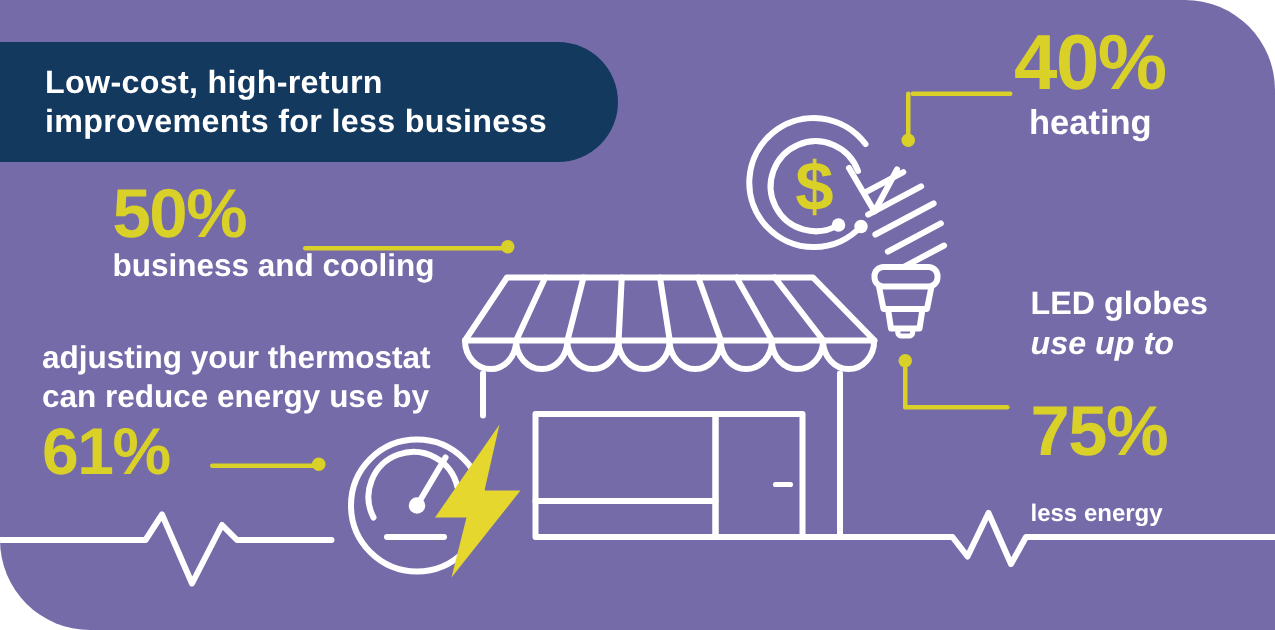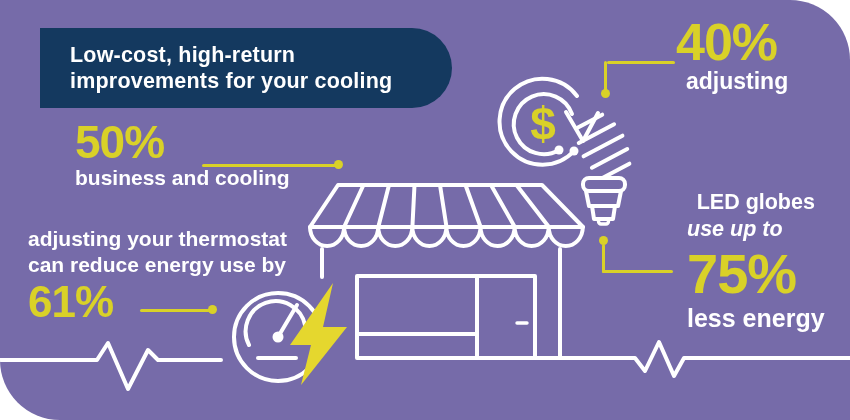--- a/index.html
+++ b/index.html
@@ -19,7 +19,7 @@
   .banner{position:absolute;left:0;top:28px;width:412px;height:80px;
           background:var(--banner,#14395F);border-radius:0 40px 40px 0;
           display:flex;flex-direction:column;justify-content:center;
-          padding-left:30px;box-sizing:border-box;margin-left:40px;}
+          padding-left:30px;box-sizing:border-box;}
   .banner div{color:#fff;font-size:21.5px;font-weight:bold;line-height:26px;letter-spacing:.2px;}
   
   .white-label{color:#fff;font-size:21px;font-weight:bold;line-height:26px;}

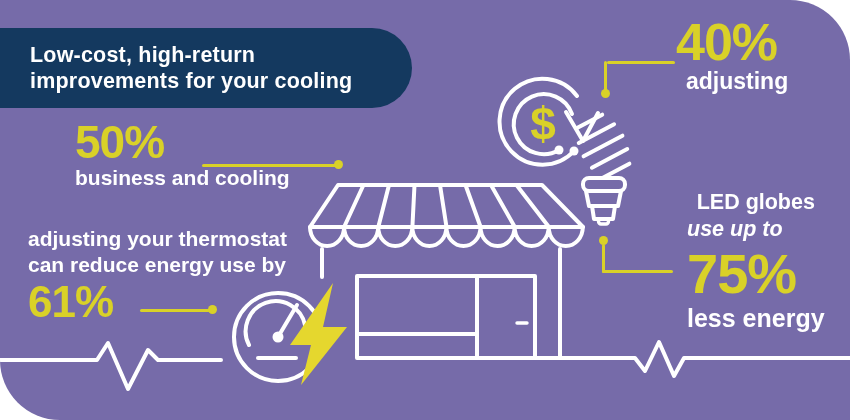--- a/index.html
+++ b/index.html
@@ -89,7 +89,7 @@
 
   <div class="banner">
     <div>Low-cost, high-return</div>
-    <div>improvements for your cooling</div>
+    <div>improvements for less business</div>
   </div>
 
   <div class="abs" style="left:75px;top:119px;">

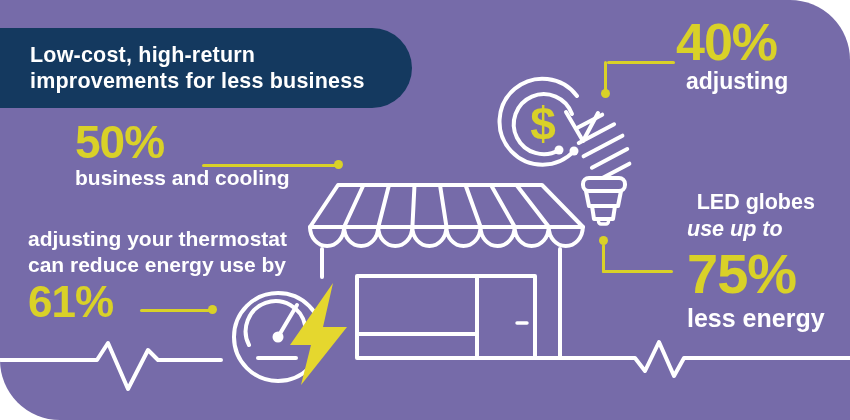--- a/index.html
+++ b/index.html
@@ -109,7 +109,7 @@
 
   <div class="abs" style="left:676px;top:16px;">
     <div class="big-num" style="font-size:52px;">40%</div>
-    <div class="white-label" style="font-size:23px;padding-left:10px;">adjusting</div>
+    <div class="white-label" style="font-size:23px;padding-left:10px;">heating</div>
   </div>
   <div class="lead" style="left:607px;top:61px;width:68px;height:3px;"></div>
   <div class="lead" style="left:604px;top:61px;width:3px;height:31px;"></div>

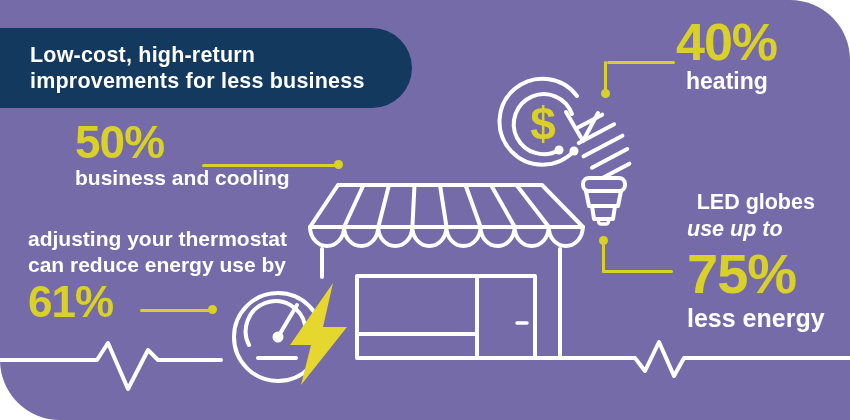--- a/index.html
+++ b/index.html
@@ -116,7 +116,7 @@
   <div class="lead-dot" style="left:601px;top:89px;"></div>
 
   <div class="abs" style="left:687px;top:189px;">
-    <div class="white-label" style="font-size:21.5px;line-height:27px;text-align:center;">LED globes</div>
+    <div class="white-label" style="font-size:21.5px;line-height:27px;">LED globes</div>
     <div class="white-label" style="font-size:21.5px;line-height:27px;font-style:italic;">use up to</div>
     <div class="big-num" style="font-size:56px;margin:3px 0;">75%</div>
     <div class="white-label" style="font-size:25px;">less energy</div>

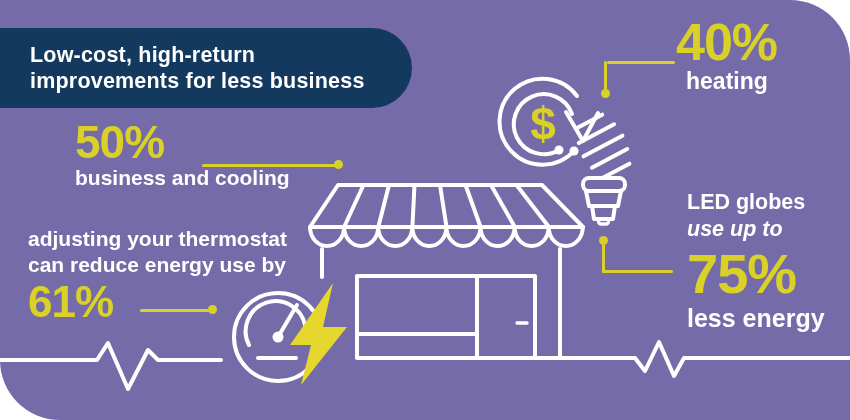--- a/index.html
+++ b/index.html
@@ -118,7 +118,7 @@
   <div class="abs" style="left:687px;top:189px;">
     <div class="white-label" style="font-size:21.5px;line-height:27px;">LED globes</div>
     <div class="white-label" style="font-size:21.5px;line-height:27px;font-style:italic;">use up to</div>
-    <div class="big-num" style="font-size:56px;margin:3px 0;">75%</div>
+    <div class="big-num" style="font-size:47px;margin:20px 0;">75%</div>
     <div class="white-label" style="font-size:25px;">less energy</div>
   </div>
   <div class="lead-dot" style="left:599px;top:236px;"></div>

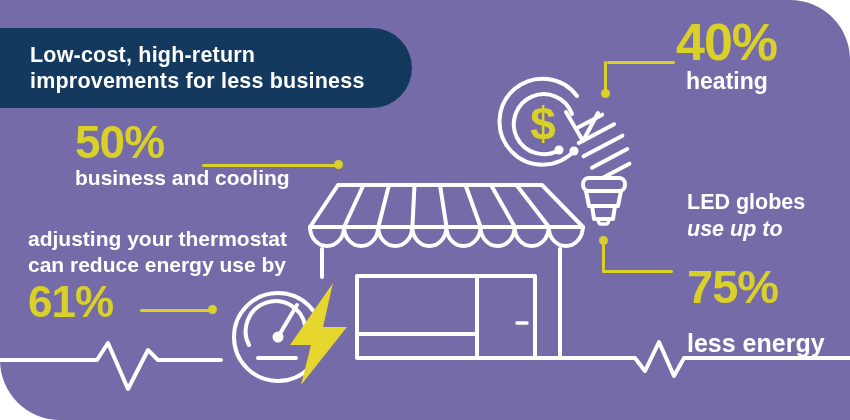--- a/index.html
+++ b/index.html
@@ -119,7 +119,7 @@
     <div class="white-label" style="font-size:21.5px;line-height:27px;">LED globes</div>
     <div class="white-label" style="font-size:21.5px;line-height:27px;font-style:italic;">use up to</div>
     <div class="big-num" style="font-size:47px;margin:20px 0;">75%</div>
-    <div class="white-label" style="font-size:25px;">less energy</div>
+    <div class="white-label" style="font-size:16px;">less energy</div>
   </div>
   <div class="lead-dot" style="left:599px;top:236px;"></div>
   <div class="lead" style="left:602px;top:244px;width:3px;height:29px;"></div>

